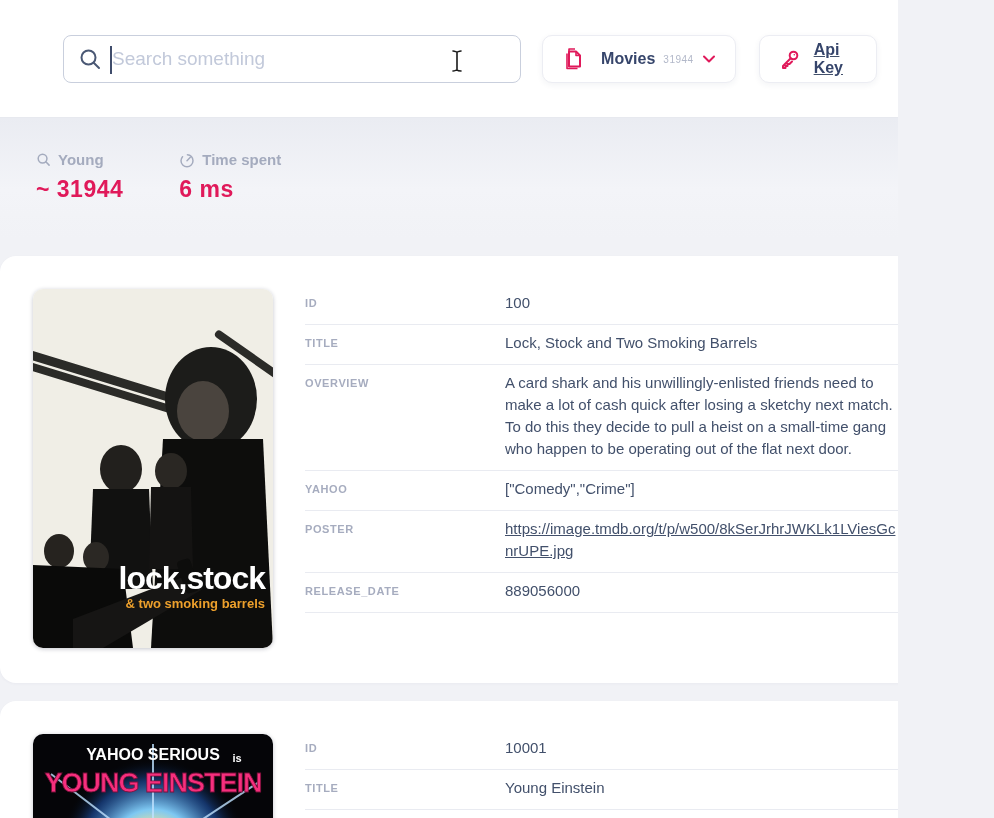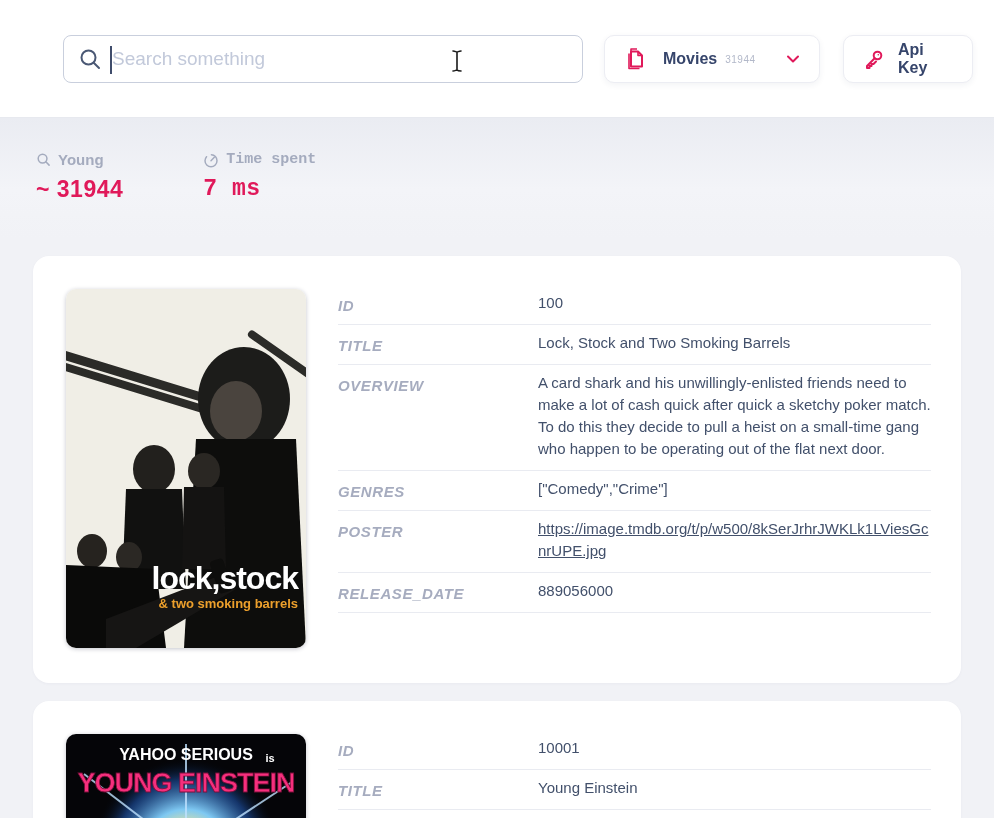--- a/index.html
+++ b/index.html
@@ -11,7 +11,7 @@
     overflow:hidden;
     position:relative;
   }
-  .page { width:994px; height:818px; overflow:hidden; position:relative; }
+  .page { width:898px; height:818px; overflow:hidden; position:relative; }
 
   
   .header {

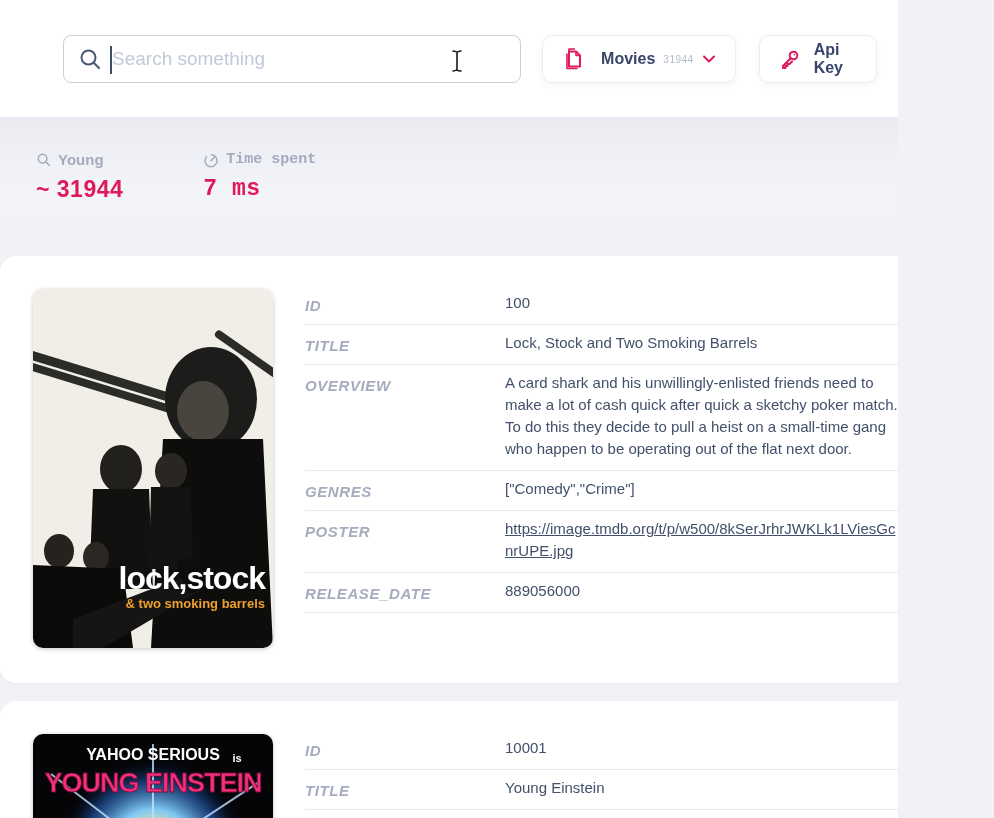--- a/index.html
+++ b/index.html
@@ -58,7 +58,7 @@
   .index-label { font-size:16px; font-weight:bold; color:#36456b;text-align:right; }
   .index-count { font-size:10px; color:#b2b8c9; margin-left:8px; letter-spacing:.5px; }
   .index-btn .chev { margin-left:auto; display:flex; }
-  .apikey-btn { width:130px; margin-left:23px; padding:0 18px; justify-content:center; }
+  .apikey-btn { width:130px; margin-left:23px; padding:0 18px; justify-content:center;text-decoration:underline; }
   .apikey-btn .key-ic { display:flex; margin-right:12px; }
   .apikey-label { font-size:16px; font-weight:bold; color:#36456b; }
 

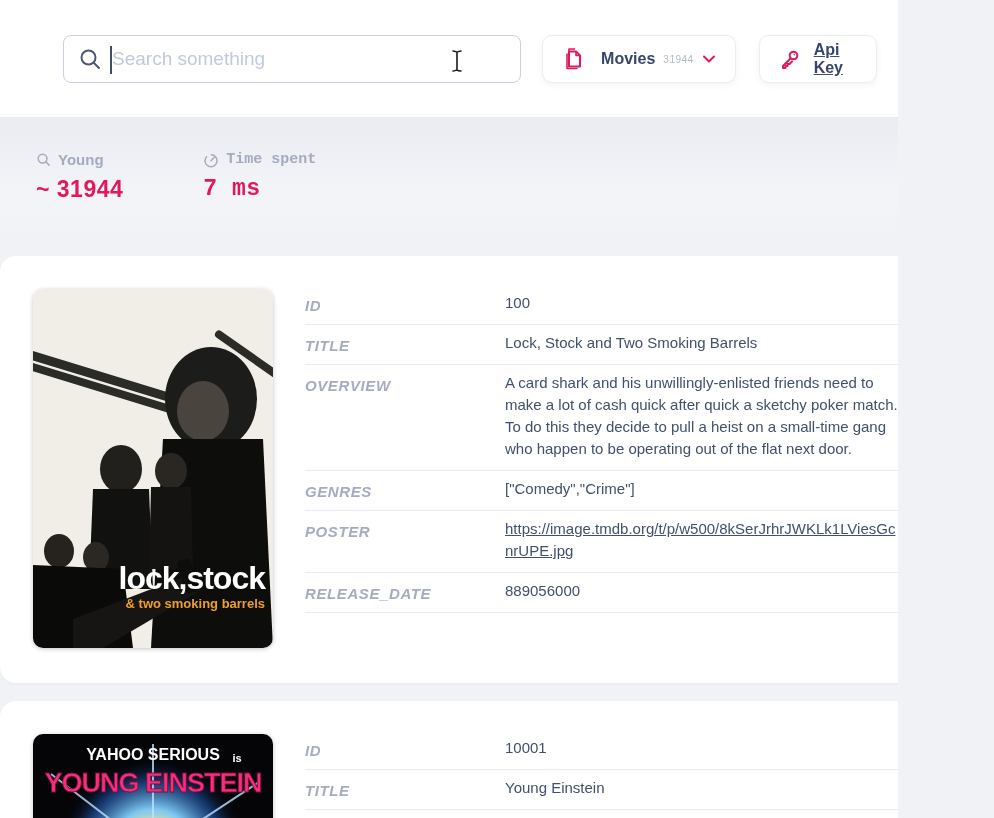--- a/index.html
+++ b/index.html
@@ -170,7 +170,7 @@
       </div>
       <div class="val">~ 31944</div>
     </div>
-    <div class="stat" style="margin-left:24px;font-family:Liberation Mono, monospace;">
+    <div class="stat" style="">
       <div class="lbl">
         <span style="display:flex;">
           <svg width="16" height="16" viewBox="0 0 24 24" fill="none" stroke="#a4abbe" stroke-width="2.2" stroke-linecap="round">

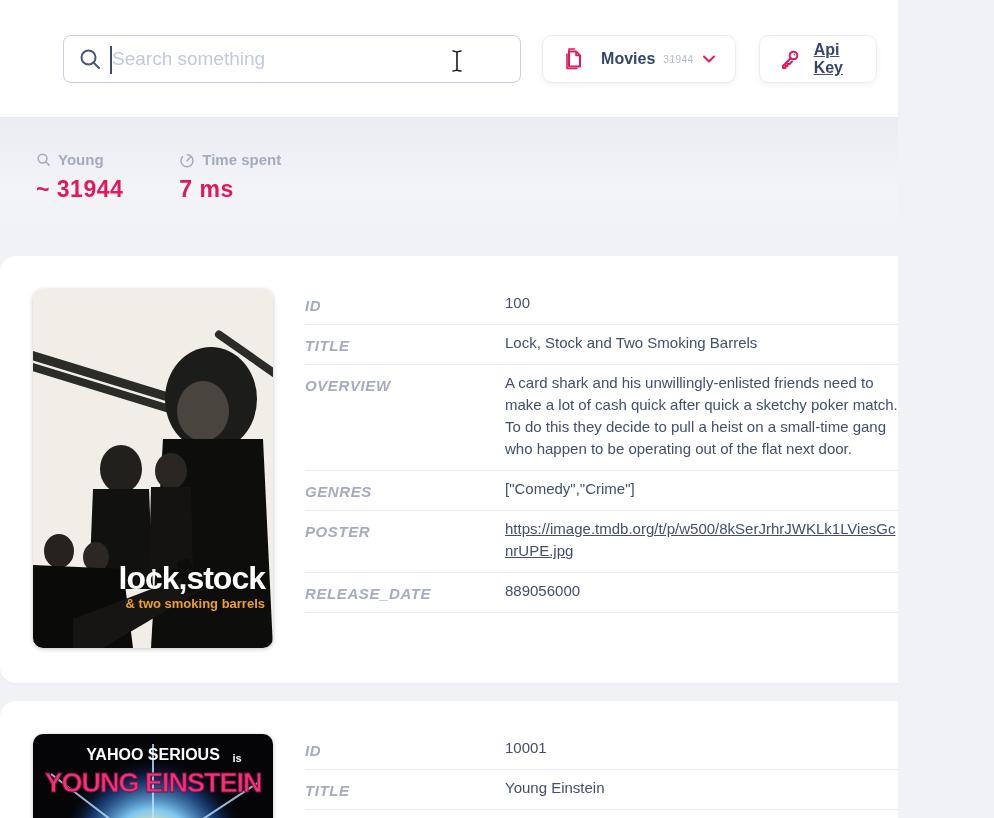--- a/index.html
+++ b/index.html
@@ -180,7 +180,7 @@
         </span>
         <span>Time spent</span>
       </div>
-      <div class="val">7 ms</div>
+      <div class="val">6 ms</div>
     </div>
   </div>
 

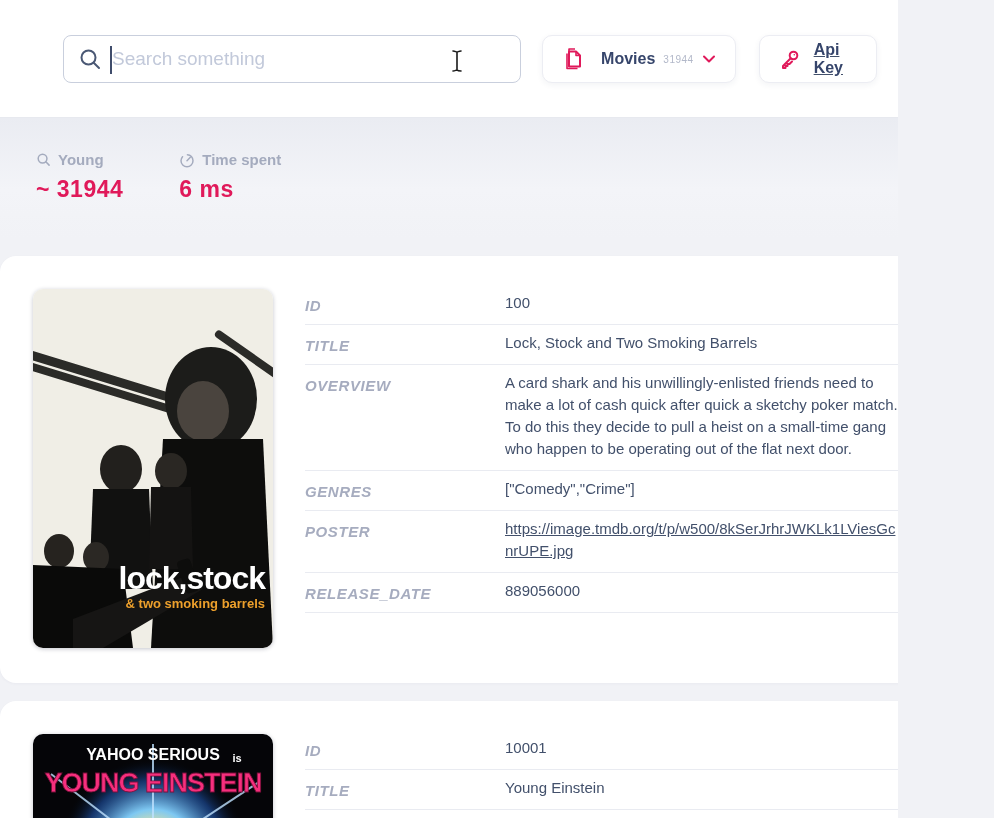--- a/index.html
+++ b/index.html
@@ -102,8 +102,8 @@
     border-bottom:1px solid #e9ebf1;
   }
   .flabel {
-    font-size:15px; color:#a6acbf; letter-spacing:.6px;
-    padding-top:5px; font-weight:bold;font-style:italic;
+    font-size:11px; color:#a6acbf; letter-spacing:.6px;
+    padding-top:5px; font-weight:bold;
   }
   .fvalue { font-size:15px; color:#42506b; line-height:22px; }
   .fvalue a { color:#42506b; text-decoration:underline; word-break:break-all; }

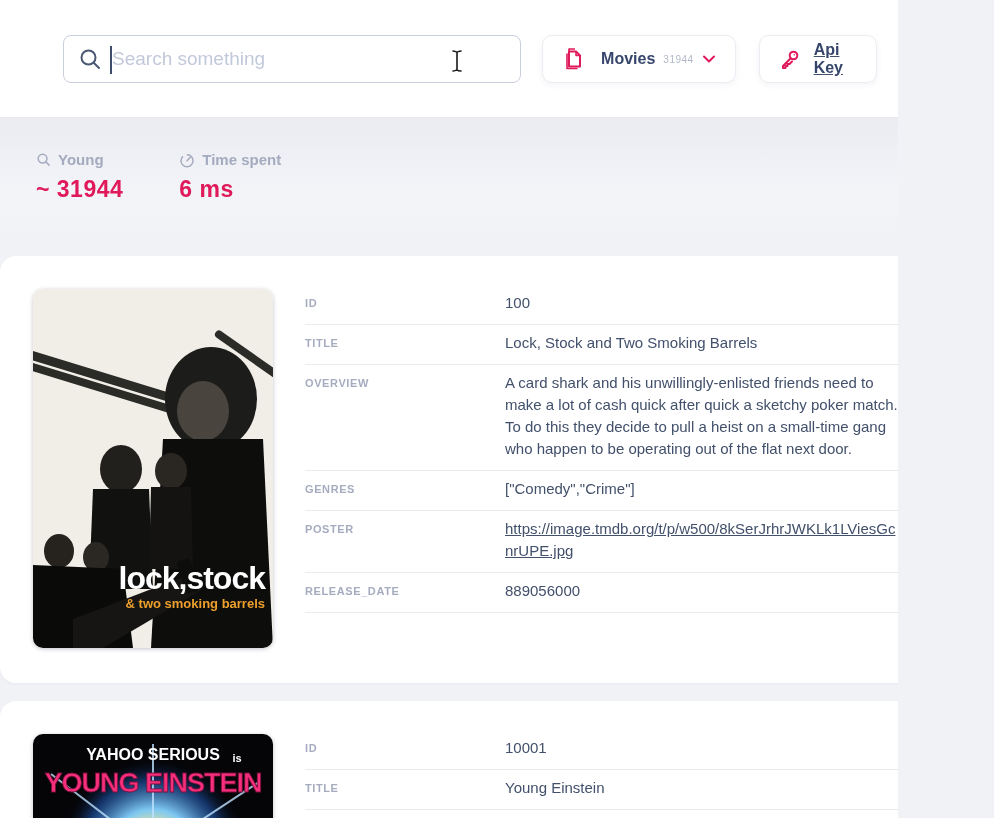--- a/index.html
+++ b/index.html
@@ -231,7 +231,7 @@
         </div>
         <div class="frow">
           <div class="flabel">OVERVIEW</div>
-          <div class="fvalue">A card shark and his unwillingly-enlisted friends need to make a lot of cash quick after quick a sketchy poker match. To do this they decide to pull a heist on a small-time gang who happen to be operating out of the flat next door.</div>
+          <div class="fvalue">A card shark and his unwillingly-enlisted friends need to make a lot of cash quick after losing a sketchy next match. To do this they decide to pull a heist on a small-time gang who happen to be operating out of the flat next door.</div>
         </div>
         <div class="frow">
           <div class="flabel">GENRES</div>

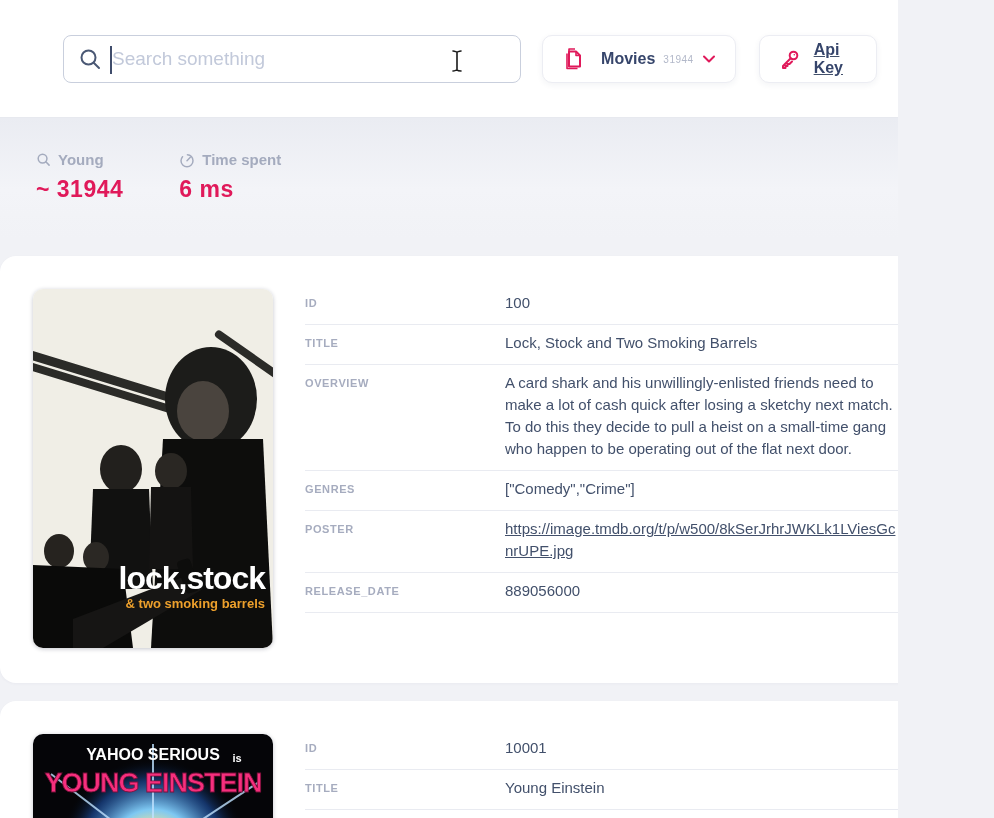--- a/index.html
+++ b/index.html
@@ -234,7 +234,7 @@
           <div class="fvalue">A card shark and his unwillingly-enlisted friends need to make a lot of cash quick after losing a sketchy next match. To do this they decide to pull a heist on a small-time gang who happen to be operating out of the flat next door.</div>
         </div>
         <div class="frow">
-          <div class="flabel">GENRES</div>
+          <div class="flabel">YAHOO</div>
           <div class="fvalue">["Comedy","Crime"]</div>
         </div>
         <div class="frow">

